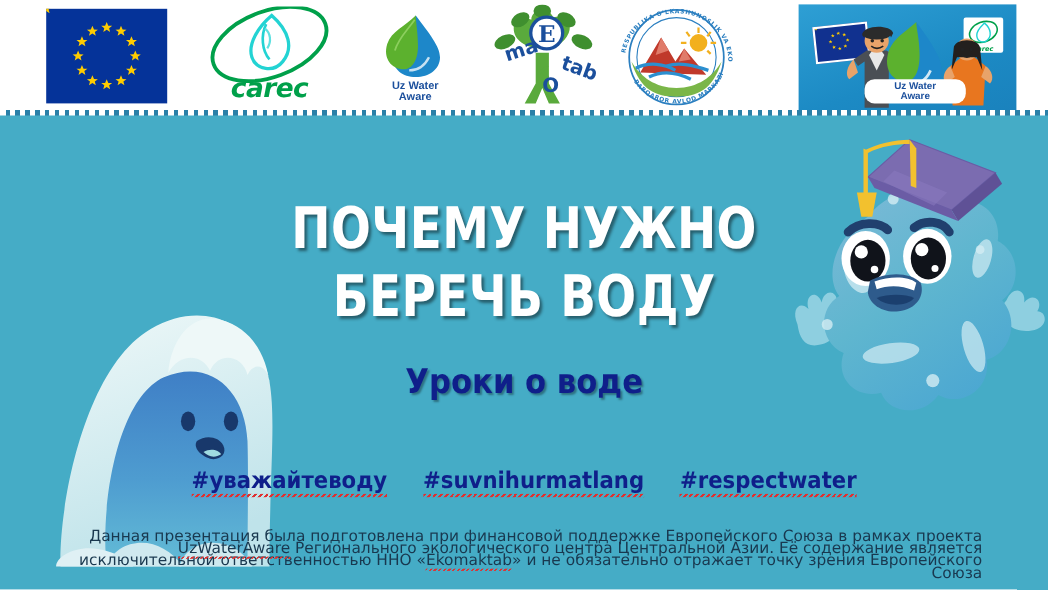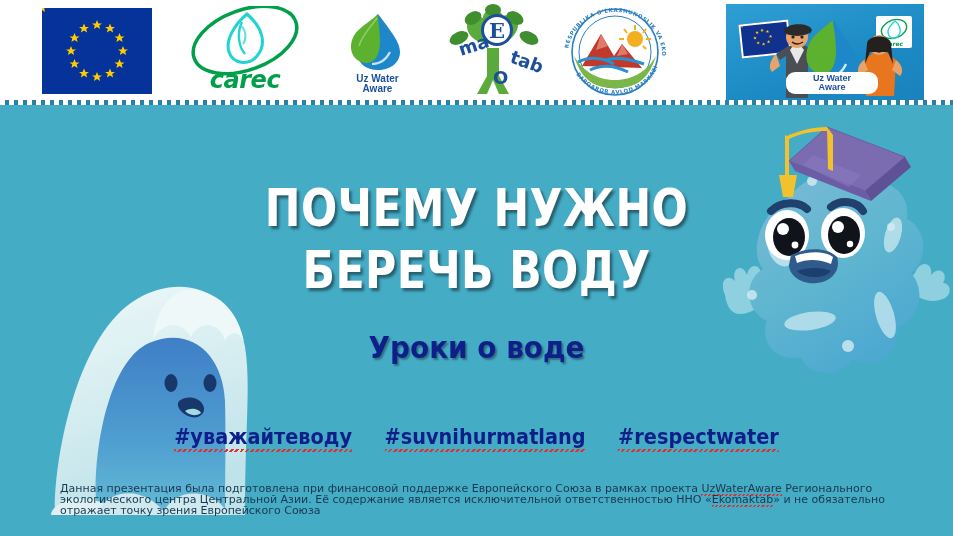--- a/index.html
+++ b/index.html
@@ -70,8 +70,8 @@
   .hashtags .tag::after{content:"";position:absolute;left:0;right:0;bottom:-3px;height:3px;
      background:repeating-linear-gradient(135deg,#e03030 0 2px,transparent 2px 4px);}
 
-  .disclaimer{position:absolute;left:60px;top:378px;width:833px;text-align:left;color:#19384f;
-     font-family:"DejaVu Sans",sans-serif;font-size:11px;line-height:11px;}
+  .disclaimer{position:absolute;left:60px;top:378px;width:833px;text-align:right;color:#19384f;
+     font-family:"DejaVu Sans",sans-serif;font-size:14px;line-height:11px;}
   .disclaimer u{text-decoration:none;position:relative;}
   .disclaimer u::after{content:"";position:absolute;left:0;right:0;bottom:-1px;height:2px;
      background:repeating-linear-gradient(135deg,#e03030 0 1.5px,transparent 1.5px 3px);}

